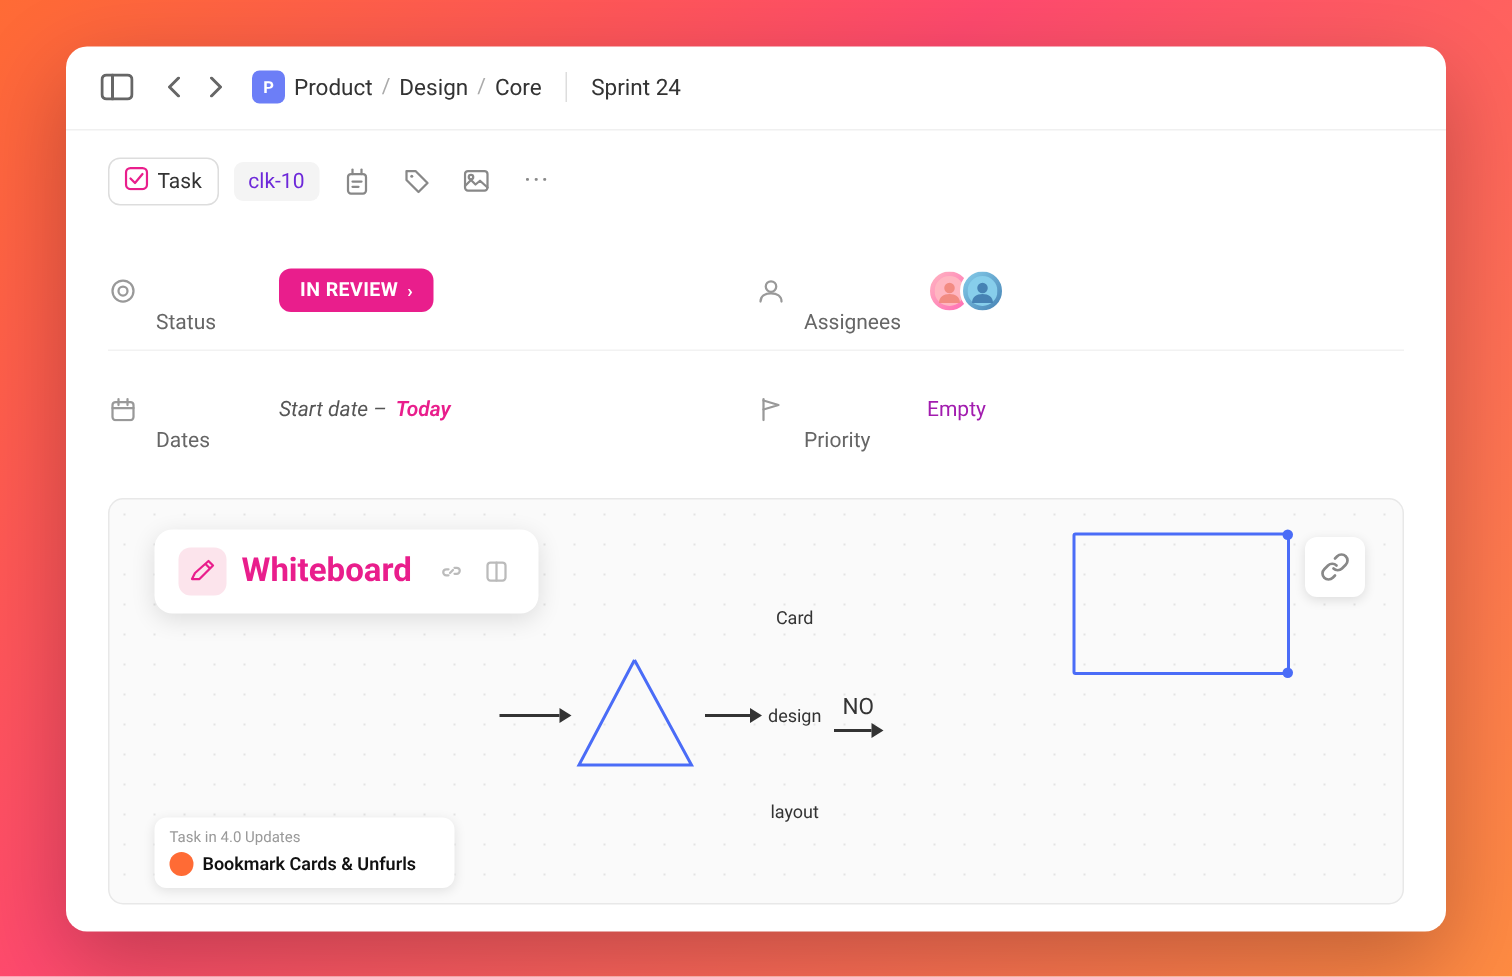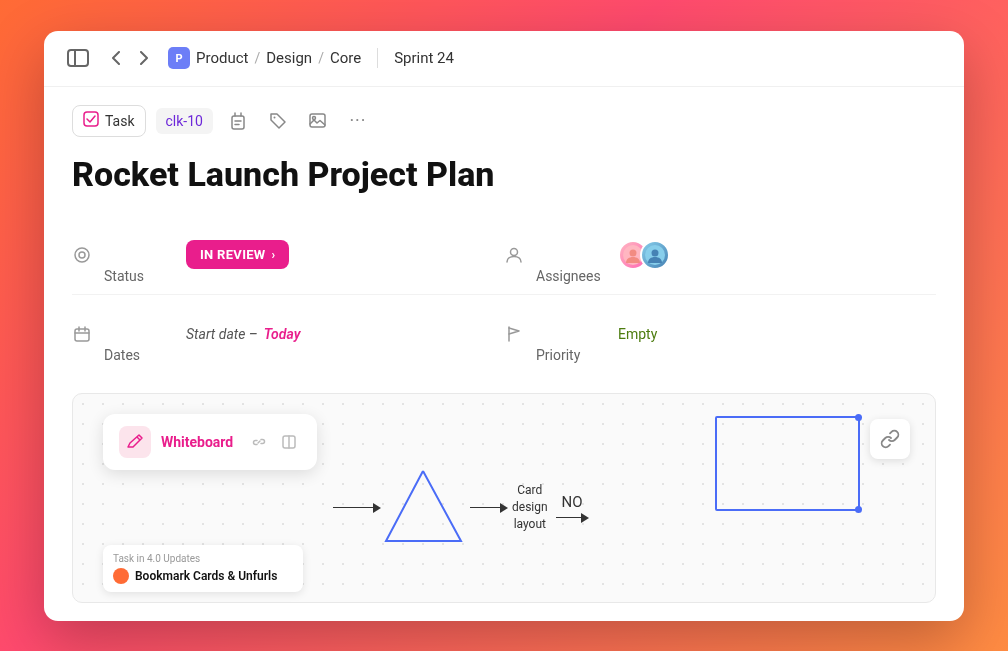--- a/index.html
+++ b/index.html
@@ -537,7 +537,6 @@
       <div class="toolbar-icon" style="font-size:18px; color:#888; letter-spacing:1px;">···</div>
     </div>
 
-    <div class="page-title">Rocket Launch Project Plan</div>
 
     <div class="properties">
 

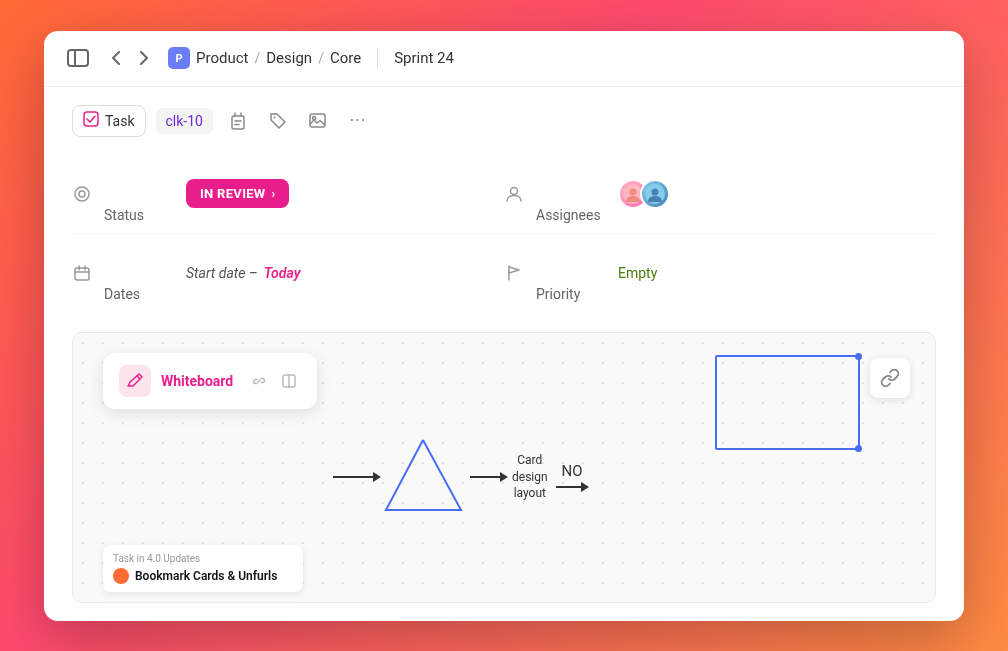--- a/index.html
+++ b/index.html
@@ -238,7 +238,7 @@
     }
 
     .empty-value {
-      color: #4d7c0f;
+      color: #a21caf;
       font-size: 14px;
     }
 

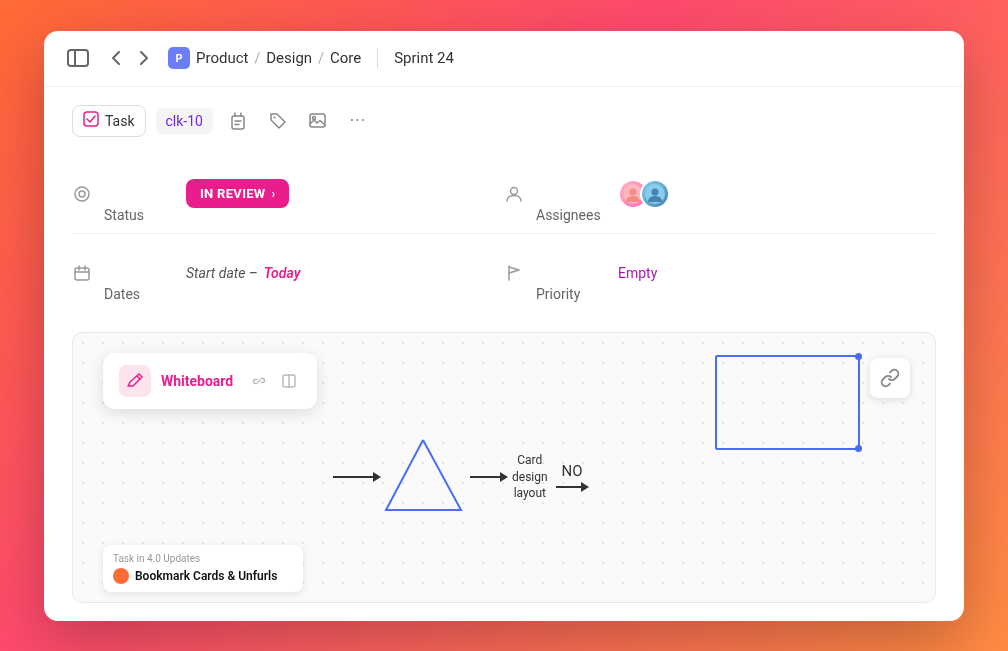--- a/index.html
+++ b/index.html
@@ -286,7 +286,7 @@
     }
 
     .whiteboard-title {
-      font-size: 14px;
+      font-size: 22px;
       font-weight: 700;
       color: #e91e8c;
     }

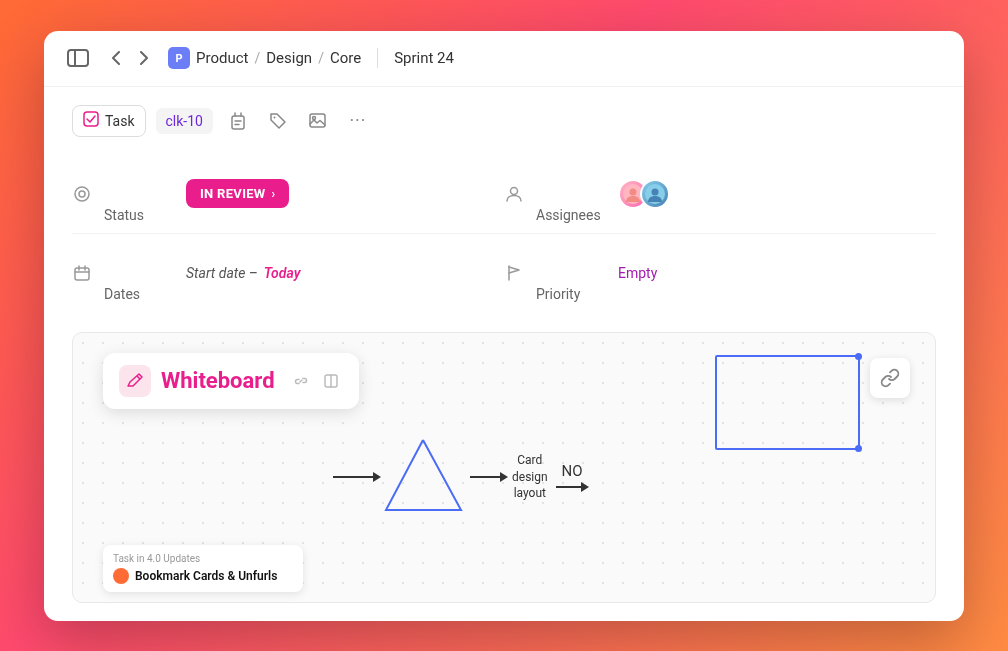--- a/index.html
+++ b/index.html
@@ -356,6 +356,7 @@
       line-height: 1.4;
       text-align: center;
       padding: 0 4px;
+      gap: 48px;
     }
 
     

